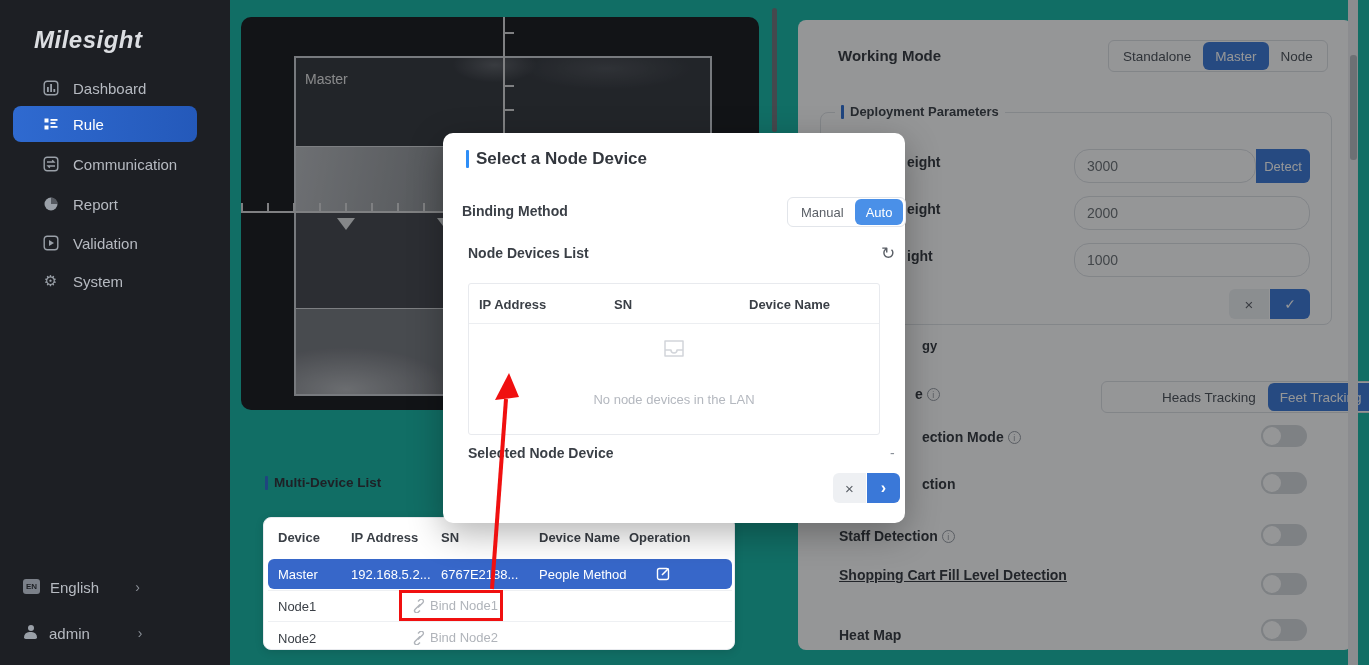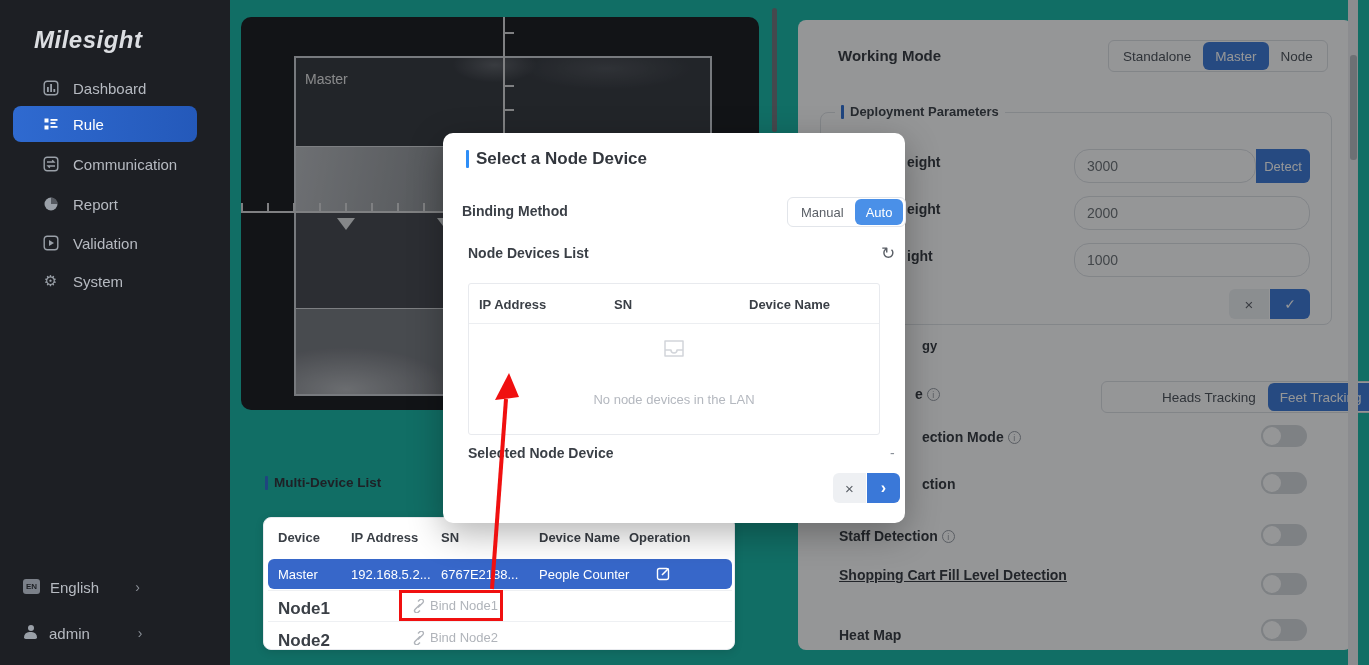--- a/index.html
+++ b/index.html
@@ -214,7 +214,7 @@
       <div class="dt-cell" style="left:10px;">Master</div>
       <div class="dt-cell" style="left:83px;">192.168.5.2...</div>
       <div class="dt-cell" style="left:173px;">6767E2188...</div>
-      <div class="dt-cell" style="left:271px;">People Counter</div>
+      <div class="dt-cell" style="left:271px;">People Method</div>
       <div class="dt-cell" style="left:388px;top:7px;">
         <svg width="15" height="15" viewBox="0 0 15 15">
             <rect x="1.5" y="2.5" width="11" height="11" rx="2" fill="none" stroke="#fff" stroke-width="1.4"></rect>

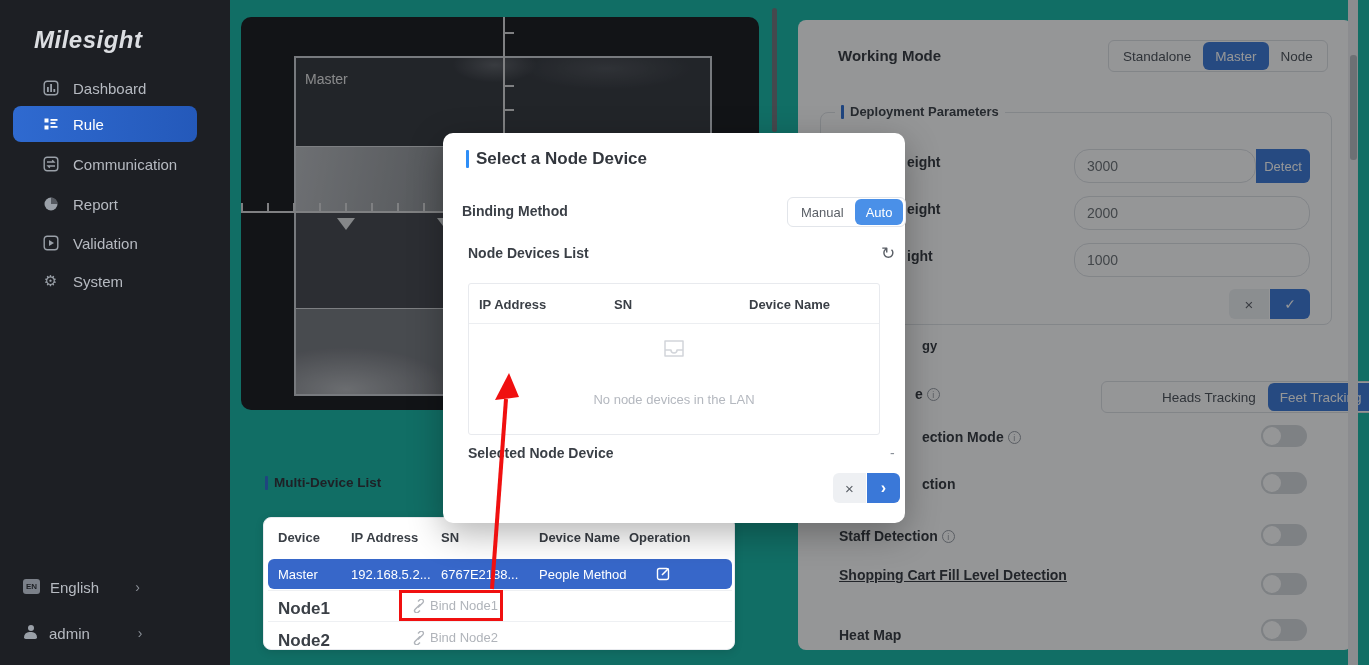--- a/index.html
+++ b/index.html
@@ -48,7 +48,7 @@
   .dt-head{position:absolute;top:12px;font-size:13px;font-weight:bold;color:#3a3f46;}
   .dt-row-master{position:absolute;left:4px;top:41px;width:464px;height:30px;background:#3767c9;border-radius:6px;color:#fff;}
   .dt-cell{position:absolute;top:8px;font-size:13px;}
-  .dt-plain{position:absolute;font-size:17px;color:#3a3f46;font-weight:bold;}
+  .dt-plain{position:absolute;font-size:13px;color:#3a3f46;}
   .dt-bind{position:absolute;font-size:13px;color:#b0b4ba;display:flex;align-items:center;gap:4px;}
   .dt-sep{position:absolute;left:4px;width:464px;height:1px;background:#eef0f3;}
 

